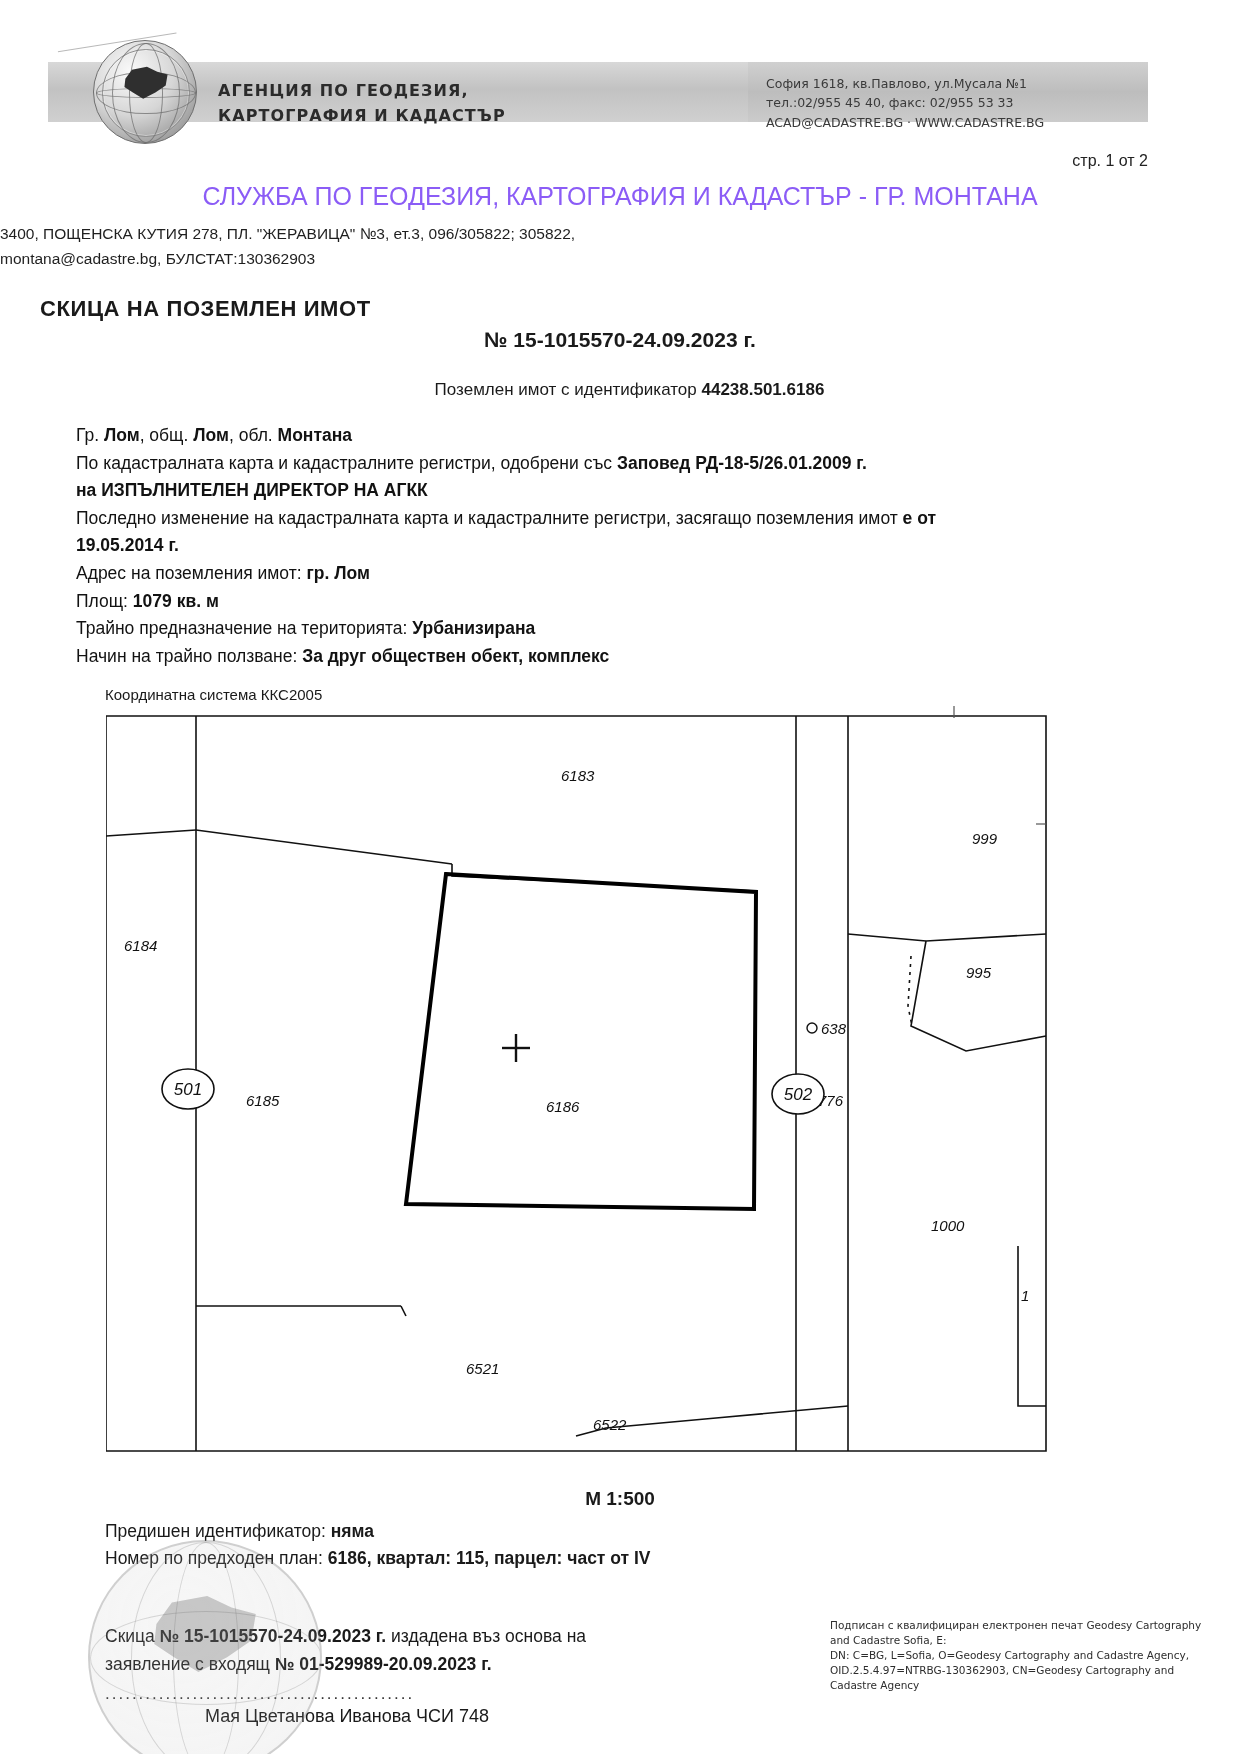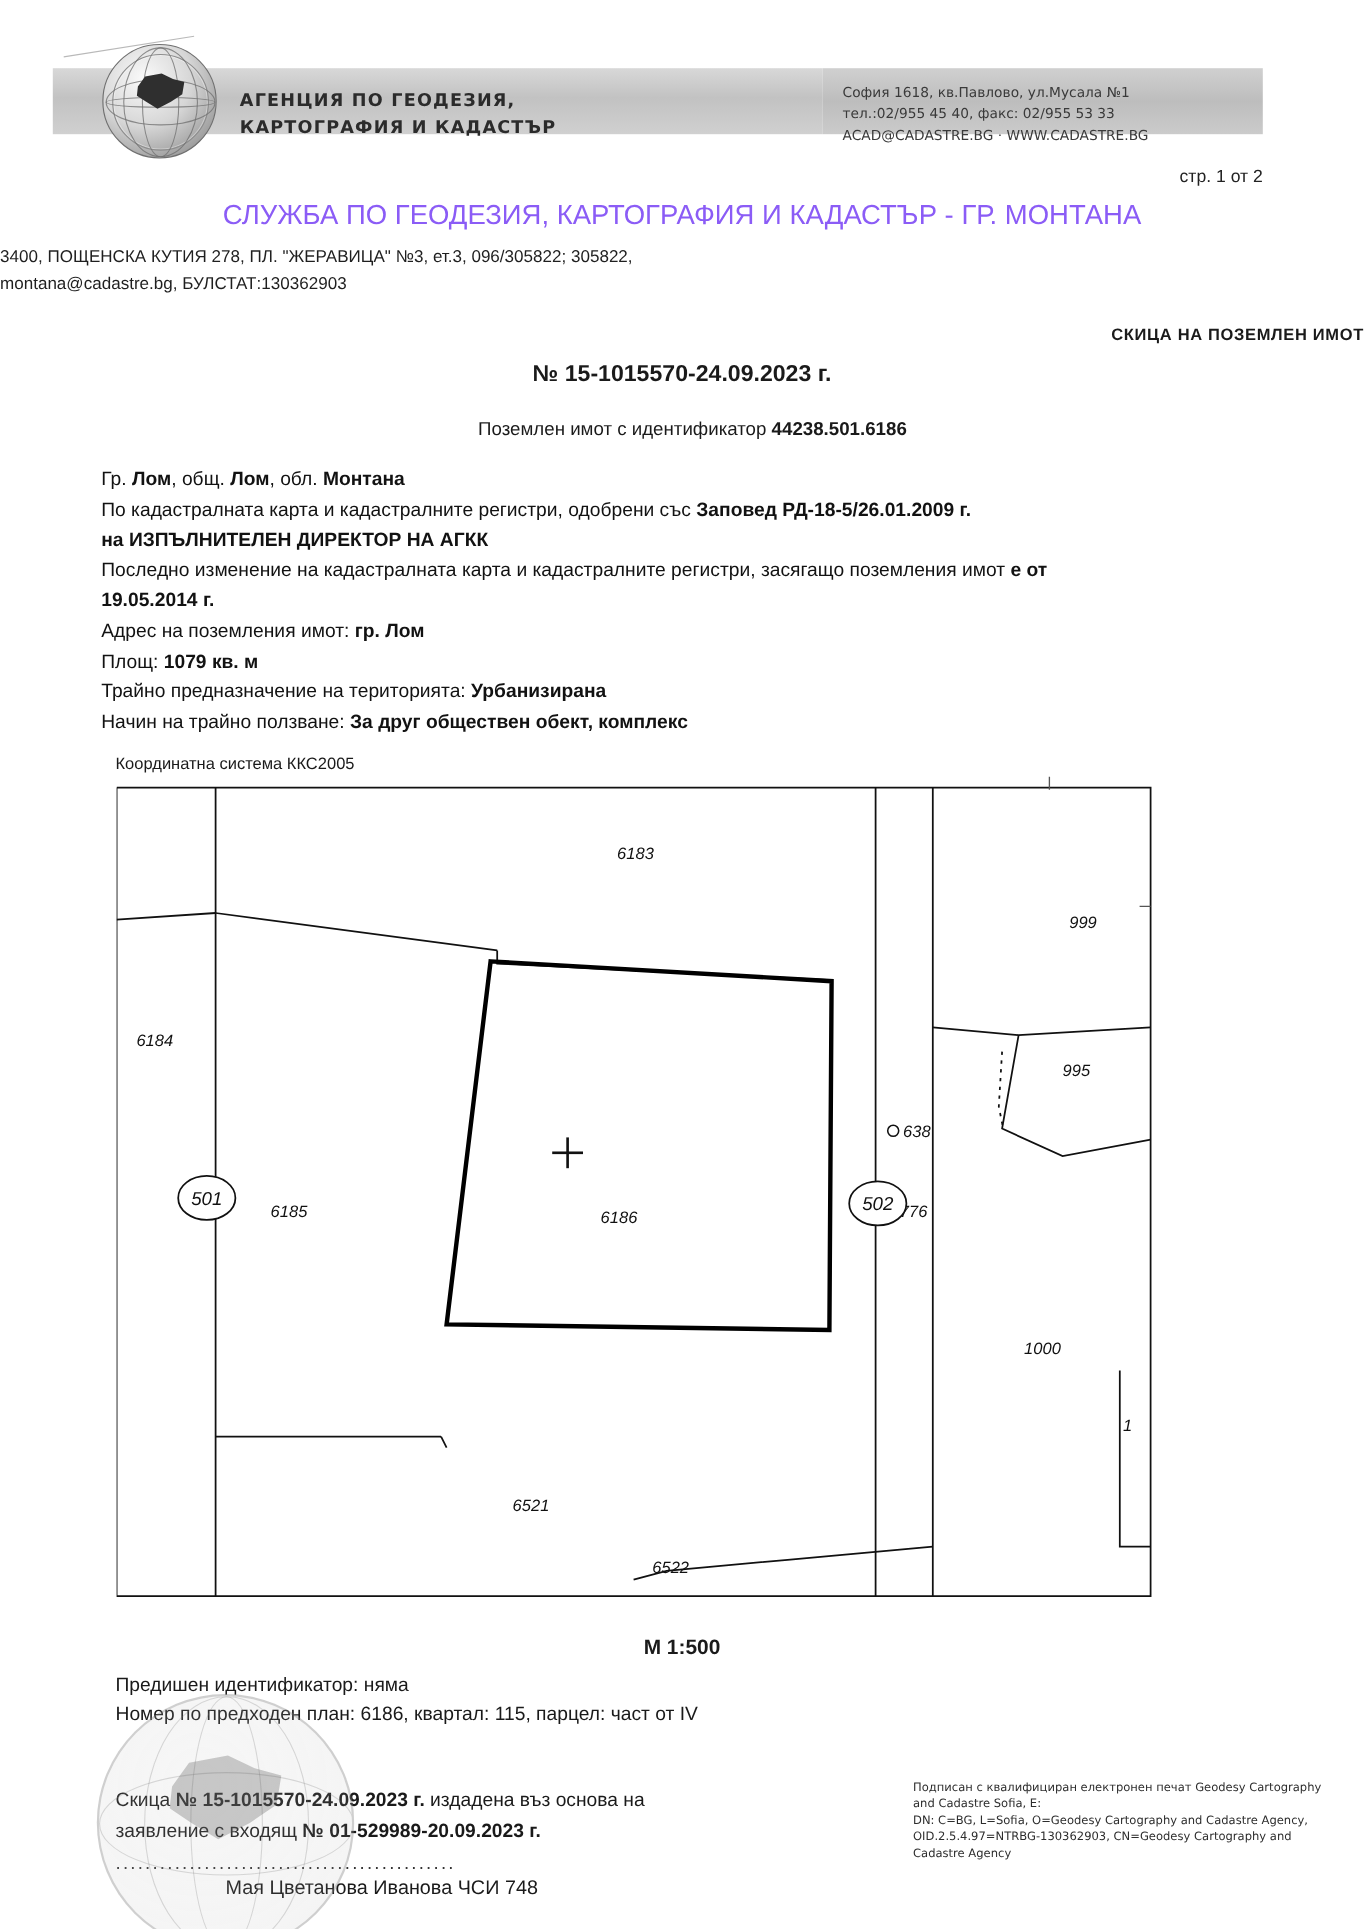--- a/index.html
+++ b/index.html
@@ -143,10 +143,11 @@
     position: absolute;
     left: 0; right: 0;
     top: 296px;
-    text-align: right;
-    font-size: 15px;
+    text-align: left;
+    font-size: 22px;
     font-weight: bold;
     letter-spacing: .6px;
+    padding-left: 40px;
   }
   .doc-number {
     position: absolute;

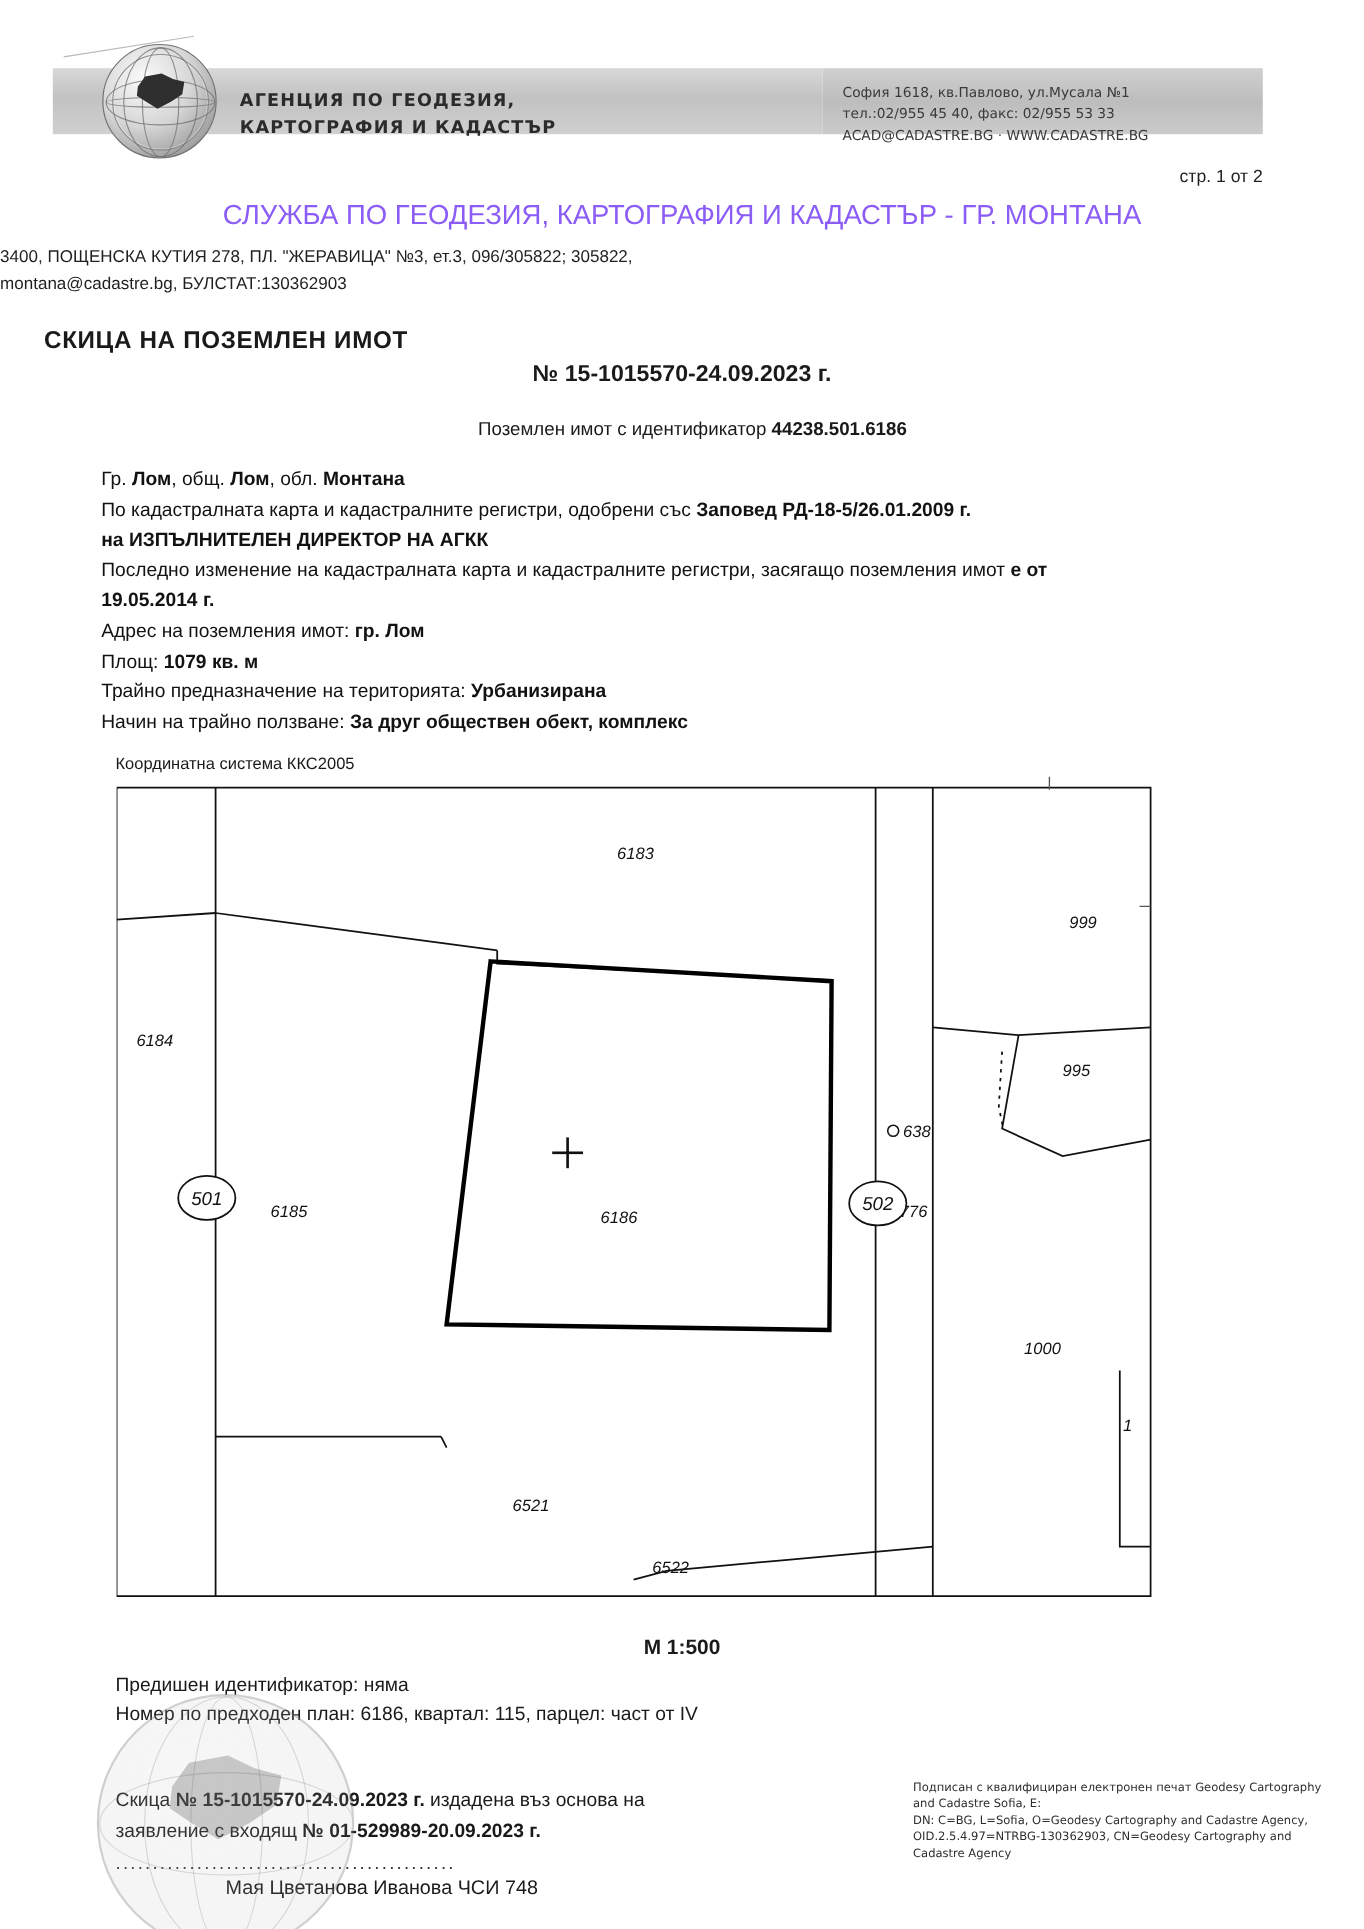--- a/index.html
+++ b/index.html
@@ -170,7 +170,7 @@
   
   .details {
     position: absolute;
-    left: 92px;
+    left: 76px;
     top: 422px;
     width: 1060px;
     font-size: 17.5px;

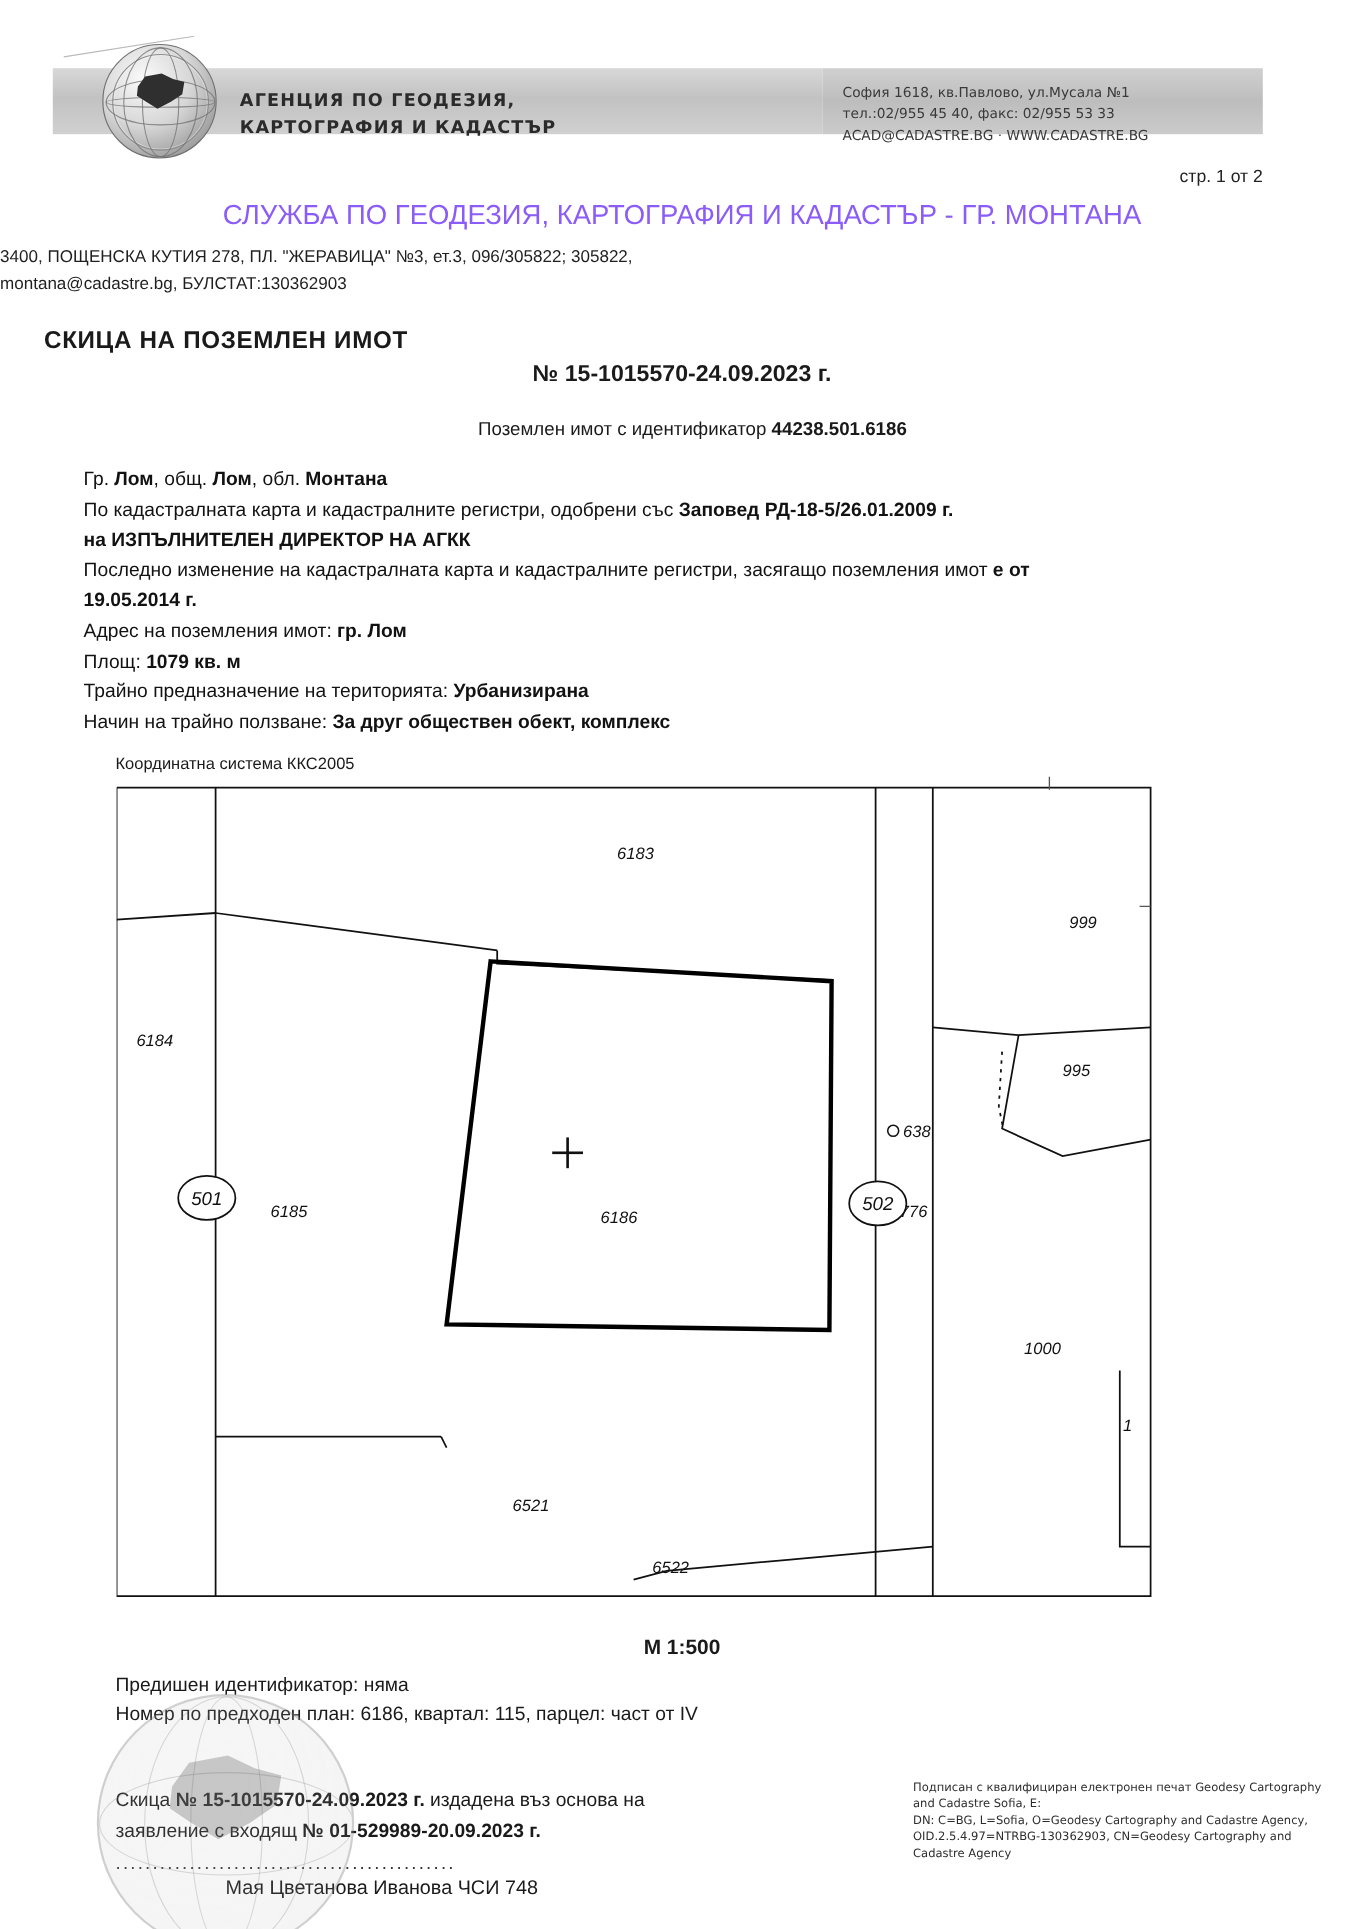--- a/index.html
+++ b/index.html
@@ -213,7 +213,7 @@
     font-size: 17.5px;
     line-height: 1.55;
   }
-  .prev-info b { font-weight: normal; }
+  .prev-info b { font-weight: bold; }
 
   .issue-info {
     position: absolute;

